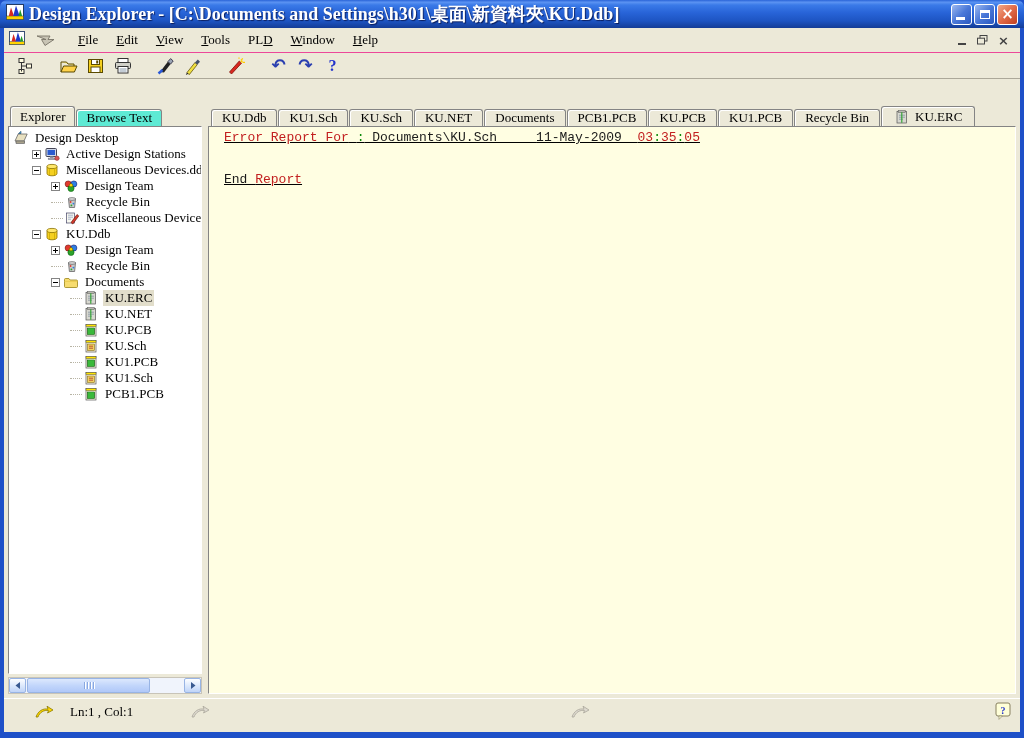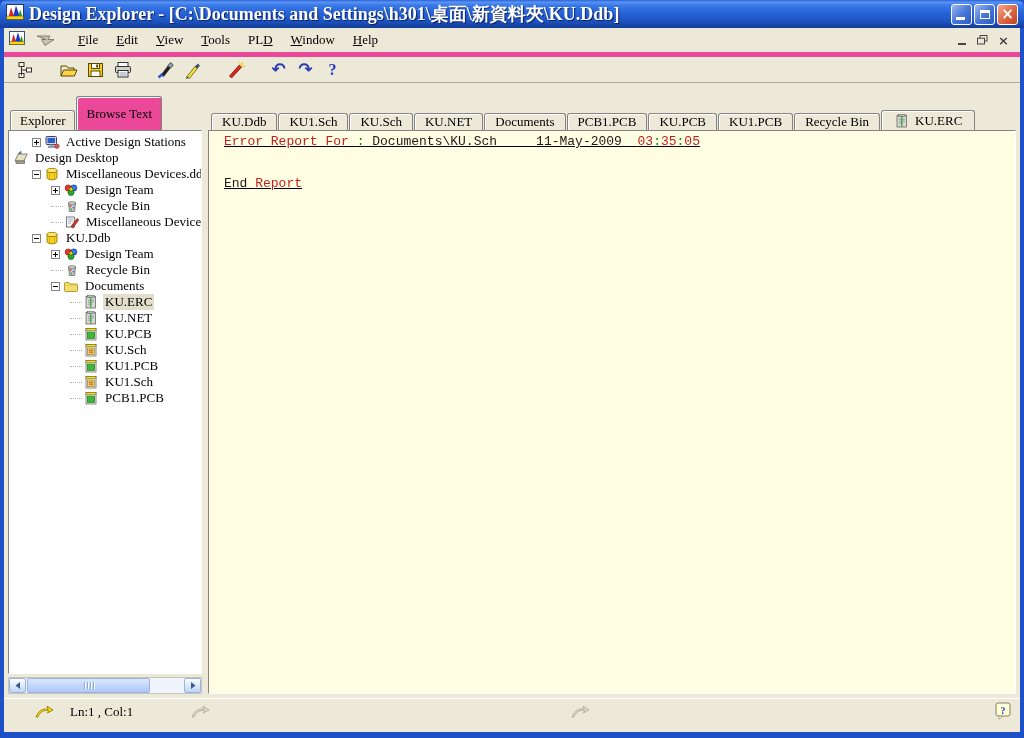--- a/index.html
+++ b/index.html
@@ -24,7 +24,7 @@
   
   .content{ position:absolute; top:28px; left:4px; right:4px; bottom:6px;
     background:#ece9d8; display:flex; flex-direction:column; }
-  .menubar{ height:24px; display:flex; align-items:center; padding:12px 5px; border-bottom:5px solid #ec4899; }
+  .menubar{ height:24px; display:flex; align-items:center; padding:12px 5px; border-bottom:1px solid #ec4899; }
   .menu-item{ padding:2px 9px; cursor:default; }
   .menu-arrow{ margin:0 8px 0 8px; display:inline-flex; }
   .mdi-buttons{ margin-left:auto; display:flex; gap:4px; padding-right:3px; align-items:center;}

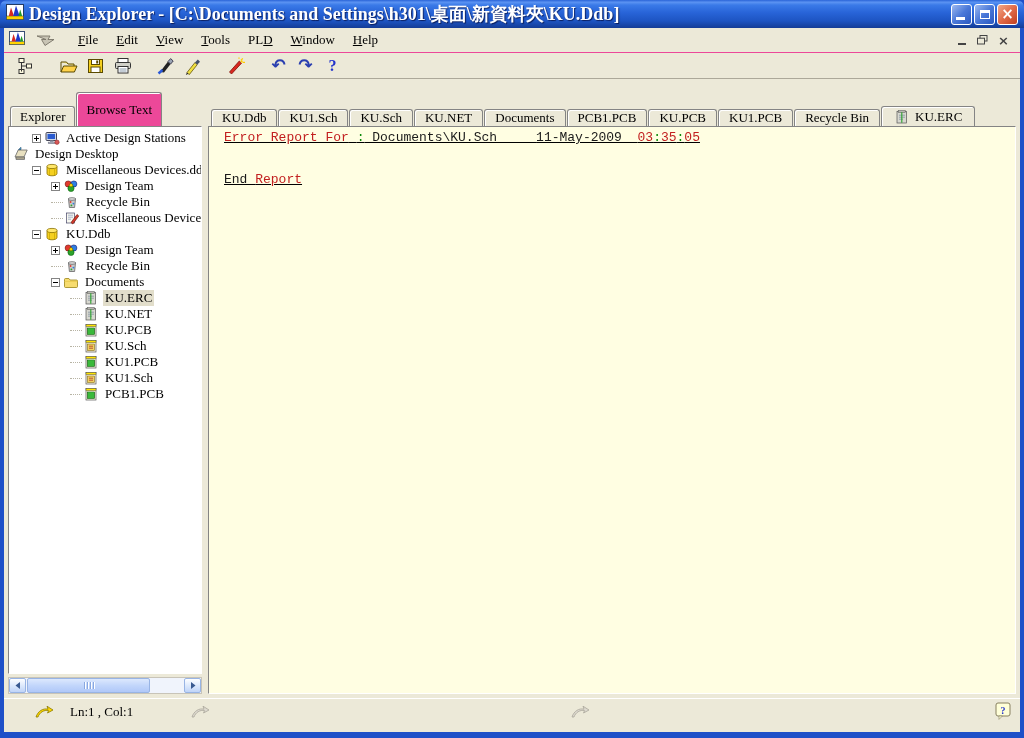--- a/index.html
+++ b/index.html
@@ -41,7 +41,7 @@
   .left-panel{ width:194px; margin:3px 0 4px 4px; display:flex; flex-direction:column; flex:none;}
   .panel-tabs{ height:20px; display:flex; align-items:flex-end; padding-left:2px; position:relative; z-index:2;}
   .ptab{ border:1px solid #848484; border-bottom:none; border-radius:3px 3px 0 0;
-    background:#ec4899; box-shadow:inset 1px 1px 0 #fff; padding:0 9px; height:34px;
+    background:#5eead4; box-shadow:inset 1px 1px 0 #fff; padding:0 9px; height:17px;
     display:flex; align-items:center; gap:4px; margin-right:1px; cursor:default; white-space:nowrap;}
   .ptab.active{ height:20px; background:#ece9d8; }
   .tree-box{ flex:1; background:#fff; border:1px solid; border-color:#848484 #fff #fff #848484;

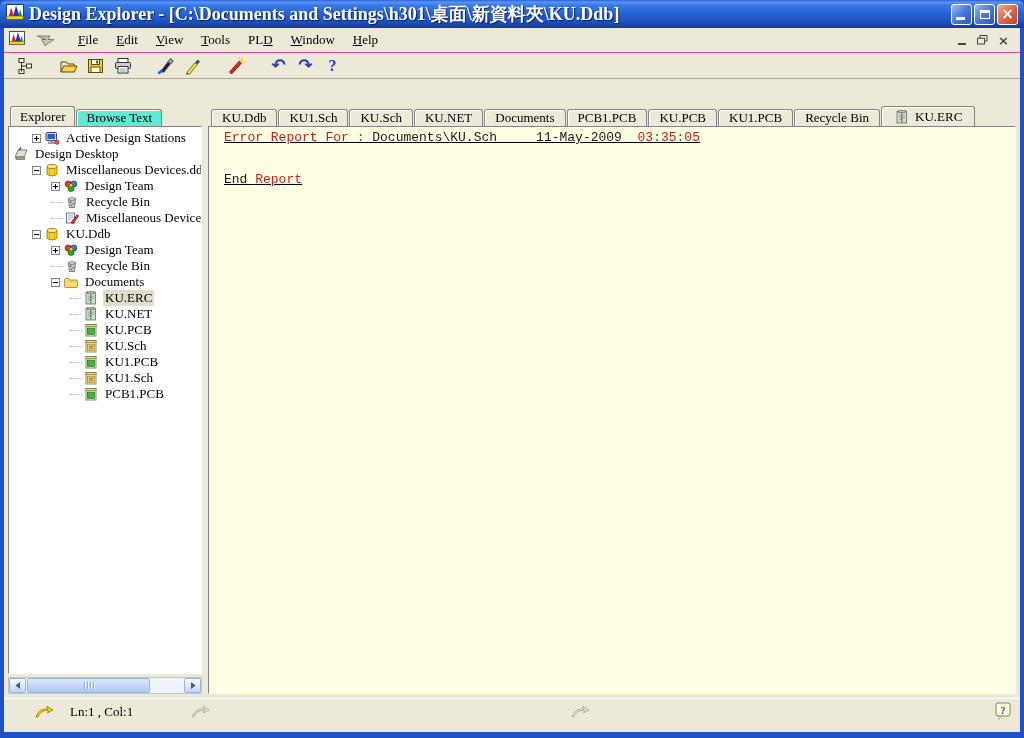--- a/index.html
+++ b/index.html
@@ -236,6 +236,16 @@
             <span class="ptab">Browse Text</span>
           </div>
         <div class="tree-box" id="tree-box">
+            <div class="tree-row" style="padding-left: 4px;">
+              <span class="t-icon">
+                <svg width="16" height="16" viewBox="0 0 16 16">
+                  <path d="M2 11 L5.2 4 h9 l-3.2 7z" fill="#e8e0c0" stroke="#666" stroke-width="0.8"></path>
+                  <path d="M3 11 h8.5 v2.4 h-8.5z" fill="#b0a890" stroke="#666" stroke-width="0.8"></path>
+                  <path d="M5.5 3.5 l2.5-2.2 v2.2z" fill="#48b8e8" stroke="#246" stroke-width="0.6"></path>
+                </svg>
+              </span>
+              <span class="t-label">Design Desktop</span>
+            </div>
             <div class="tree-row" style="padding-left: 23px;">
               <span class="expander">
                 <svg width="9" height="9">
@@ -254,16 +264,6 @@
                 </svg>
               </span>
               <span class="t-label">Active Design Stations</span>
-            </div>
-            <div class="tree-row" style="padding-left: 4px;">
-              <span class="t-icon">
-                <svg width="16" height="16" viewBox="0 0 16 16">
-                  <path d="M2 11 L5.2 4 h9 l-3.2 7z" fill="#e8e0c0" stroke="#666" stroke-width="0.8"></path>
-                  <path d="M3 11 h8.5 v2.4 h-8.5z" fill="#b0a890" stroke="#666" stroke-width="0.8"></path>
-                  <path d="M5.5 3.5 l2.5-2.2 v2.2z" fill="#48b8e8" stroke="#246" stroke-width="0.6"></path>
-                </svg>
-              </span>
-              <span class="t-label">Design Desktop</span>
             </div>
             <div class="tree-row" style="padding-left: 23px;">
               <span class="expander">

